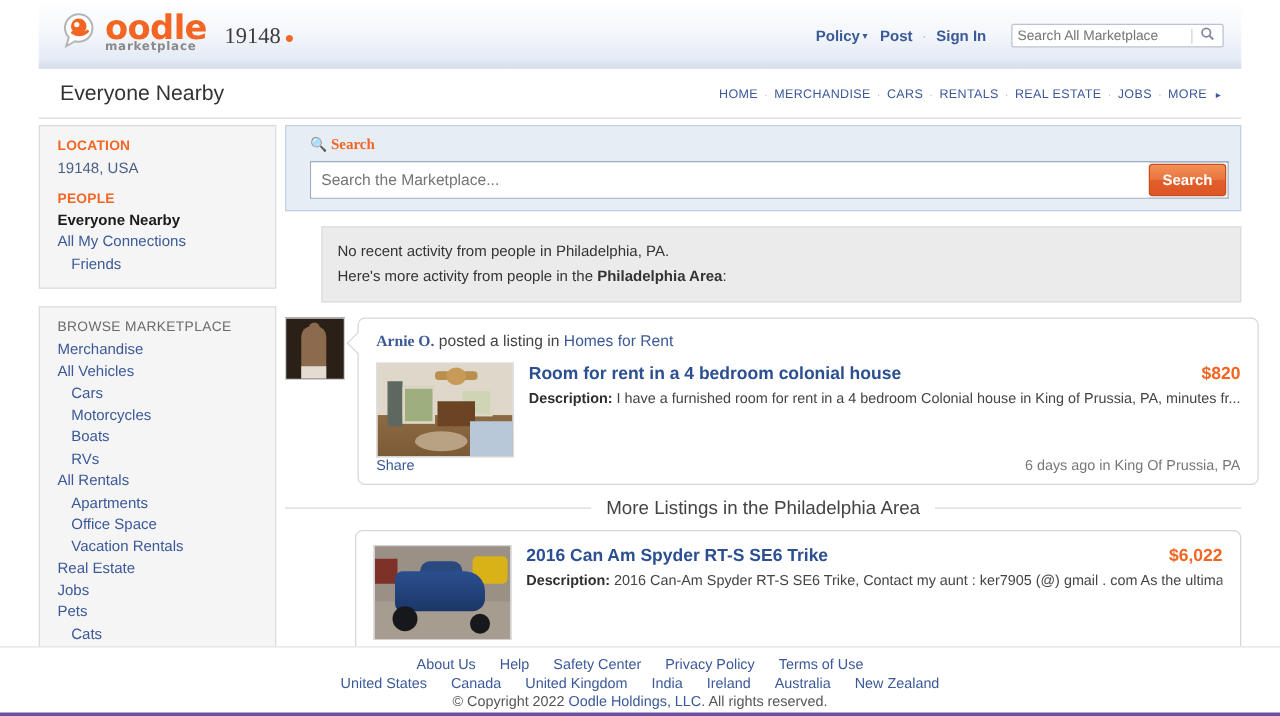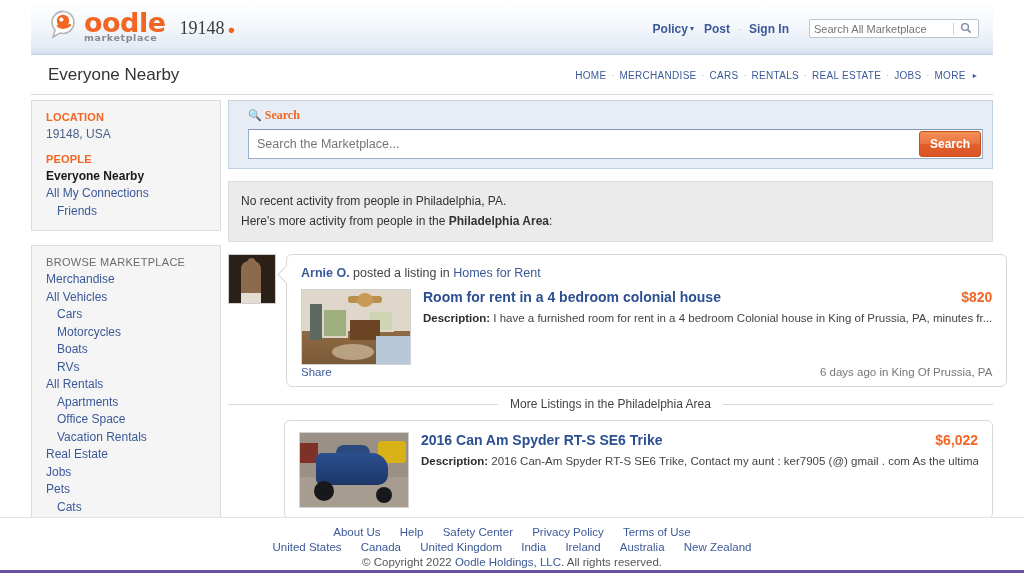--- a/index.html
+++ b/index.html
@@ -248,6 +248,7 @@
     font-size: 12px;
     color: #333;
     line-height: 20px;
+    margin-left: 29px;
   }
 
   

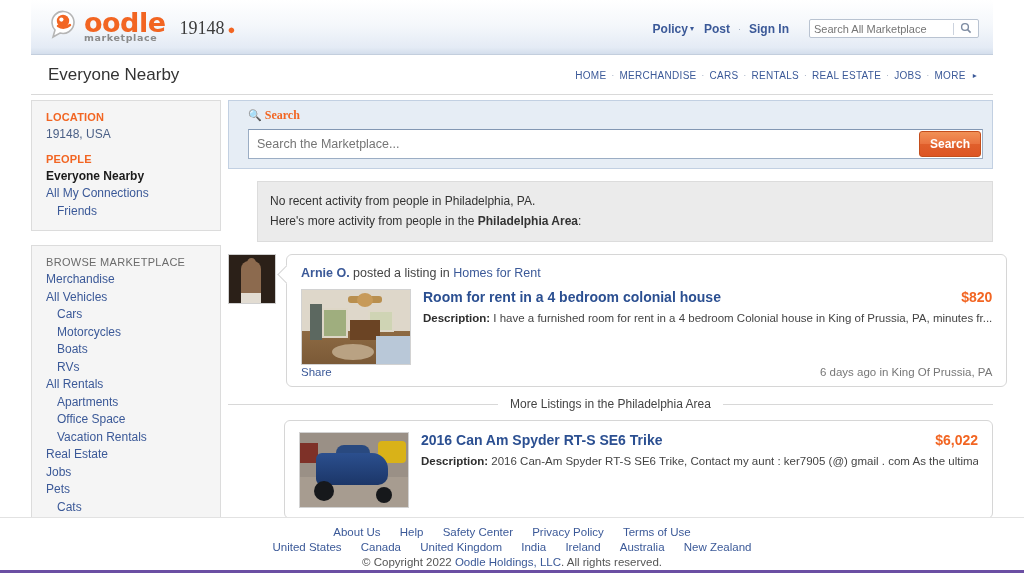--- a/index.html
+++ b/index.html
@@ -310,7 +310,7 @@
   }
   .act-head { font-size: 12.5px; color: #444; margin-bottom: 9px; }
   .act-head a { color: #3b5998; text-decoration: none; }
-  .act-head a.bold { font-weight: bold; }
+  .act-head a.bold { font-weight: bold; font-family: Liberation Serif, serif; }
 
   .listing { display: flex; align-items: flex-start; }
   .thumb {

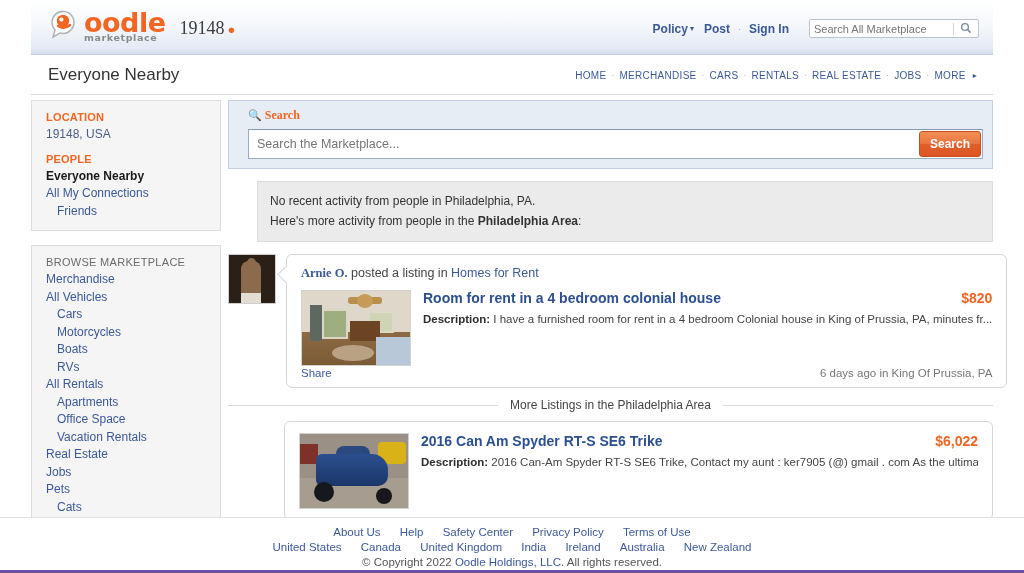--- a/index.html
+++ b/index.html
@@ -428,7 +428,7 @@
     display: flex;
     align-items: center;
     color: #444;
-    font-size: 12px;
+    font-size: 15px;
   }
   .divider-label:before, .divider-label:after {
     content: "";

